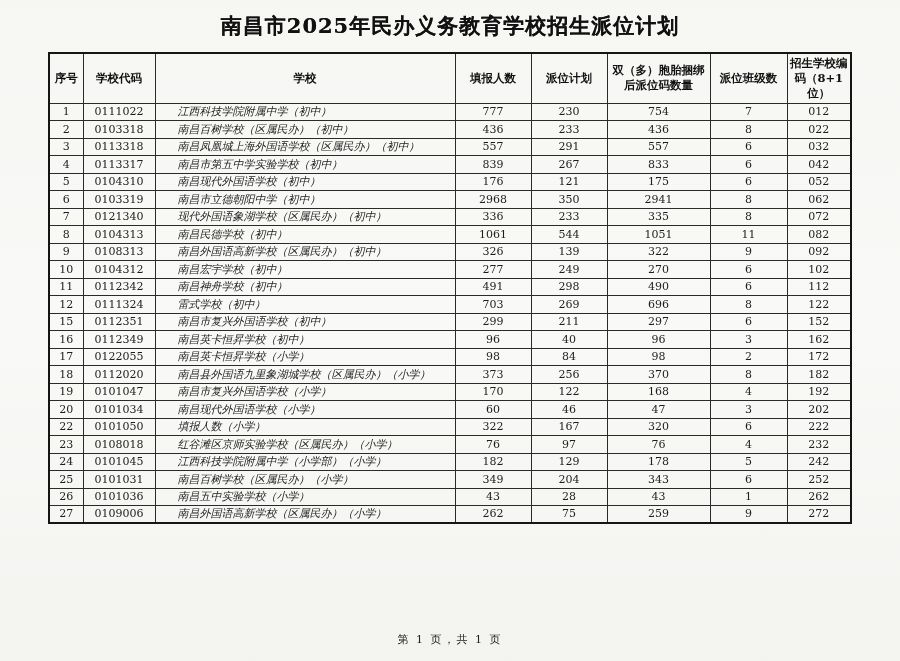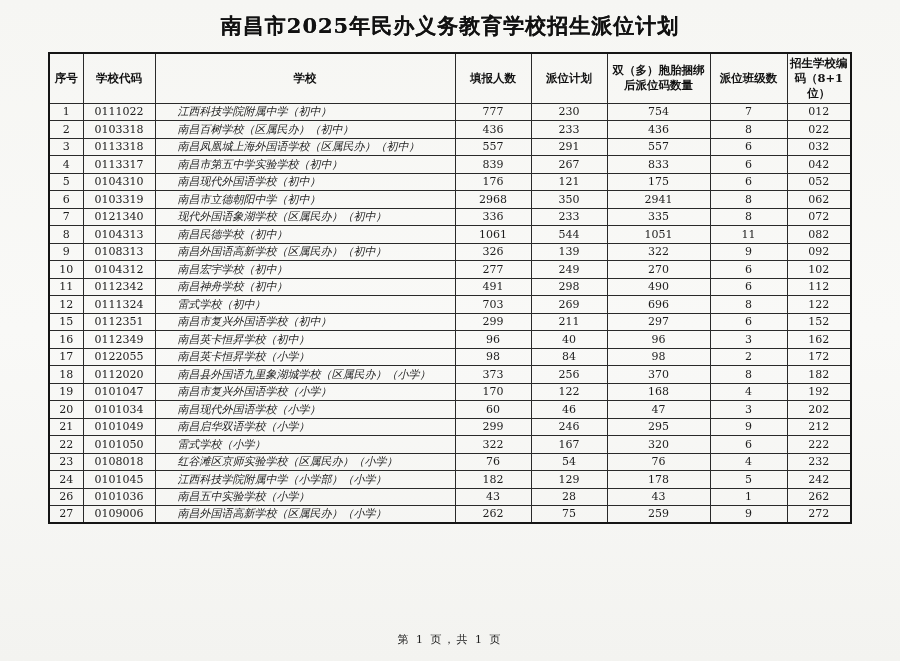--- a/index.html
+++ b/index.html
@@ -285,16 +285,6 @@
           <td class="col-enroll-code">202</td>
         </tr>
         <tr>
-          <td class="col-index">21</td>
-          <td class="col-school-code">0101049</td>
-          <td class="col-school">南昌启华双语学校（小学）</td>
-          <td class="col-applicants">299</td>
-          <td class="col-plan">246</td>
-          <td class="col-twin-bound">295</td>
-          <td class="col-class-count">9</td>
-          <td class="col-enroll-code">212</td>
-        </tr>
-        <tr>
           <td class="col-index">22</td>
           <td class="col-school-code">0101050</td>
           <td class="col-school">雷式学校（小学）</td>

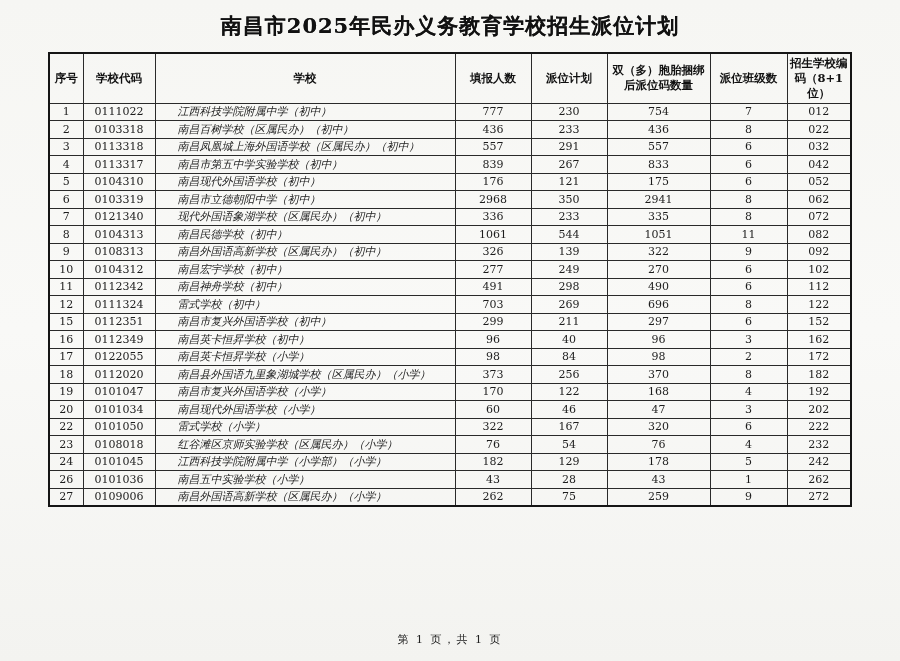--- a/index.html
+++ b/index.html
@@ -287,7 +287,7 @@
         <tr>
           <td class="col-index">22</td>
           <td class="col-school-code">0101050</td>
-          <td class="col-school">雷式学校（小学）</td>
+          <td class="col-school">填报人数（小学）</td>
           <td class="col-applicants">322</td>
           <td class="col-plan">167</td>
           <td class="col-twin-bound">320</td>

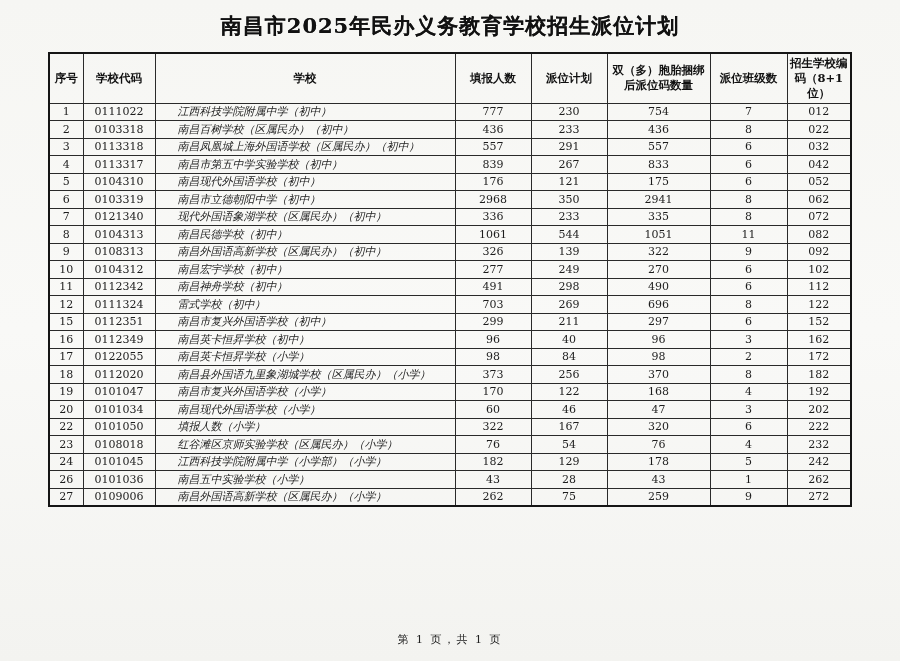--- a/index.html
+++ b/index.html
@@ -299,7 +299,7 @@
           <td class="col-school-code">0108018</td>
           <td class="col-school">红谷滩区京师实验学校（区属民办）（小学）</td>
           <td class="col-applicants">76</td>
-          <td class="col-plan">54</td>
+          <td class="col-plan">97</td>
           <td class="col-twin-bound">76</td>
           <td class="col-class-count">4</td>
           <td class="col-enroll-code">232</td>

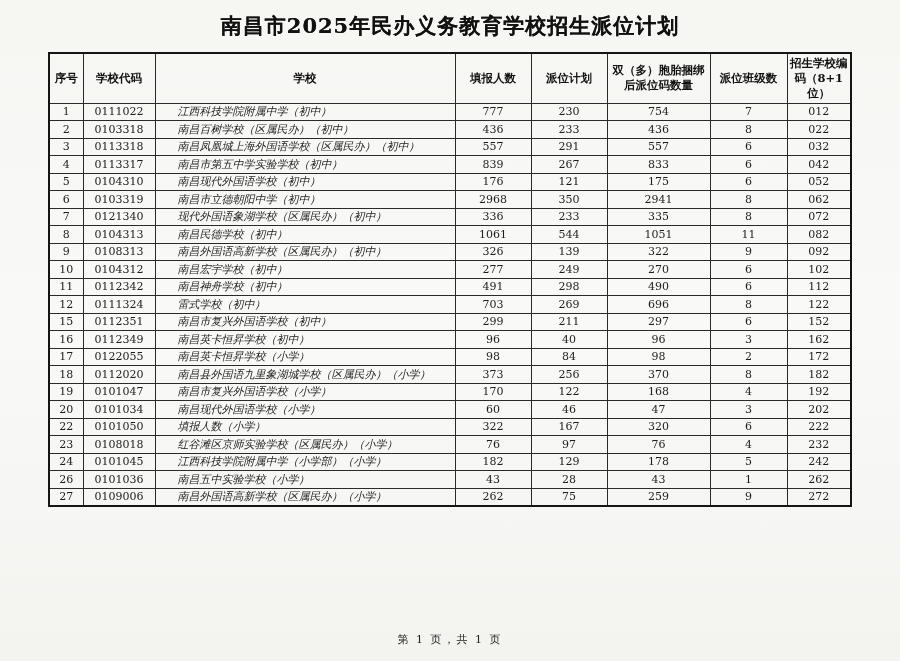--- a/index.html
+++ b/index.html
@@ -315,6 +315,16 @@
           <td class="col-enroll-code">242</td>
         </tr>
         <tr>
+          <td class="col-index">25</td>
+          <td class="col-school-code">0101031</td>
+          <td class="col-school">南昌百树学校（区属民办）（小学）</td>
+          <td class="col-applicants">349</td>
+          <td class="col-plan">204</td>
+          <td class="col-twin-bound">343</td>
+          <td class="col-class-count">6</td>
+          <td class="col-enroll-code">252</td>
+        </tr>
+        <tr>
           <td class="col-index">26</td>
           <td class="col-school-code">0101036</td>
           <td class="col-school">南昌五中实验学校（小学）</td>

